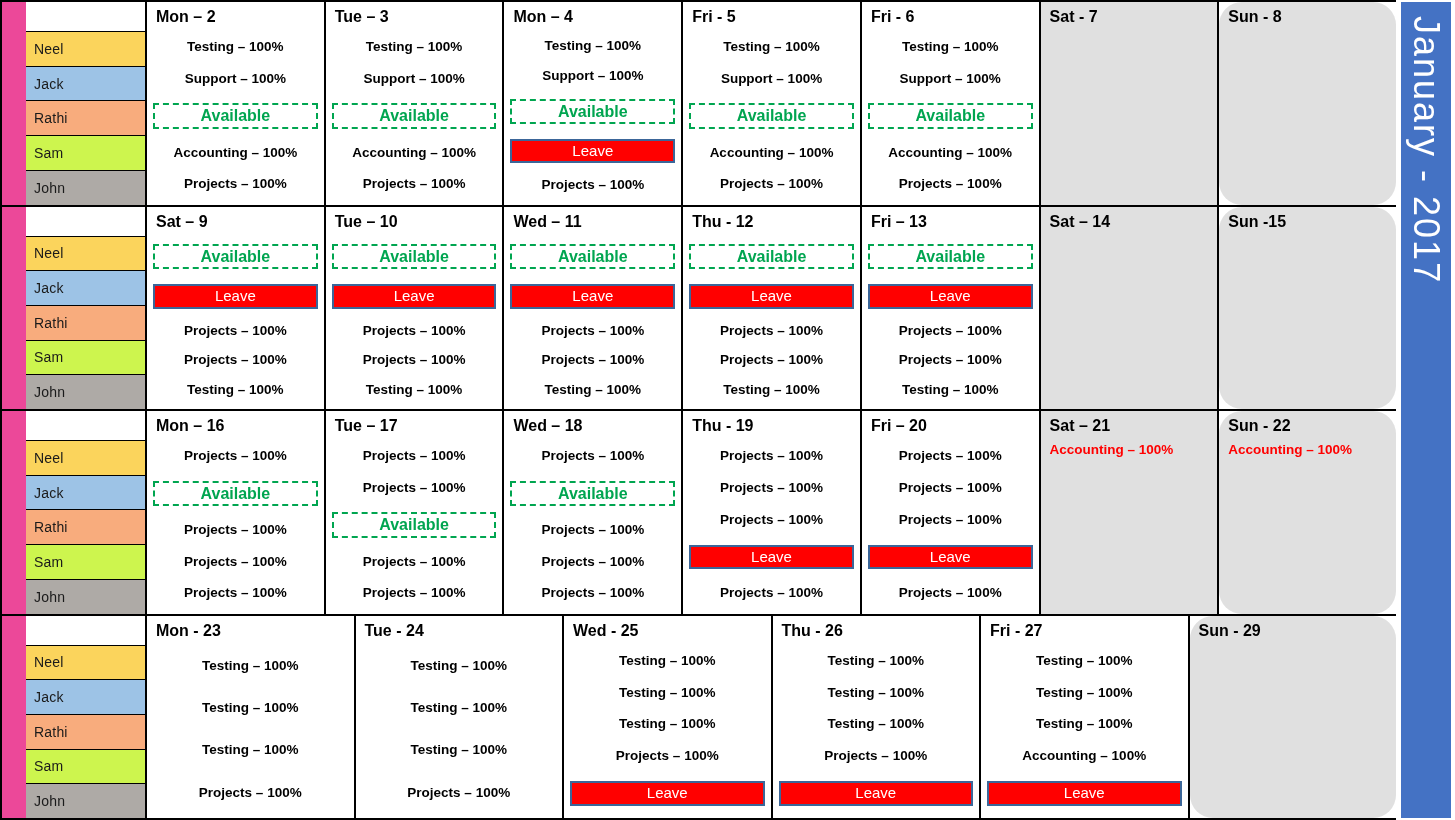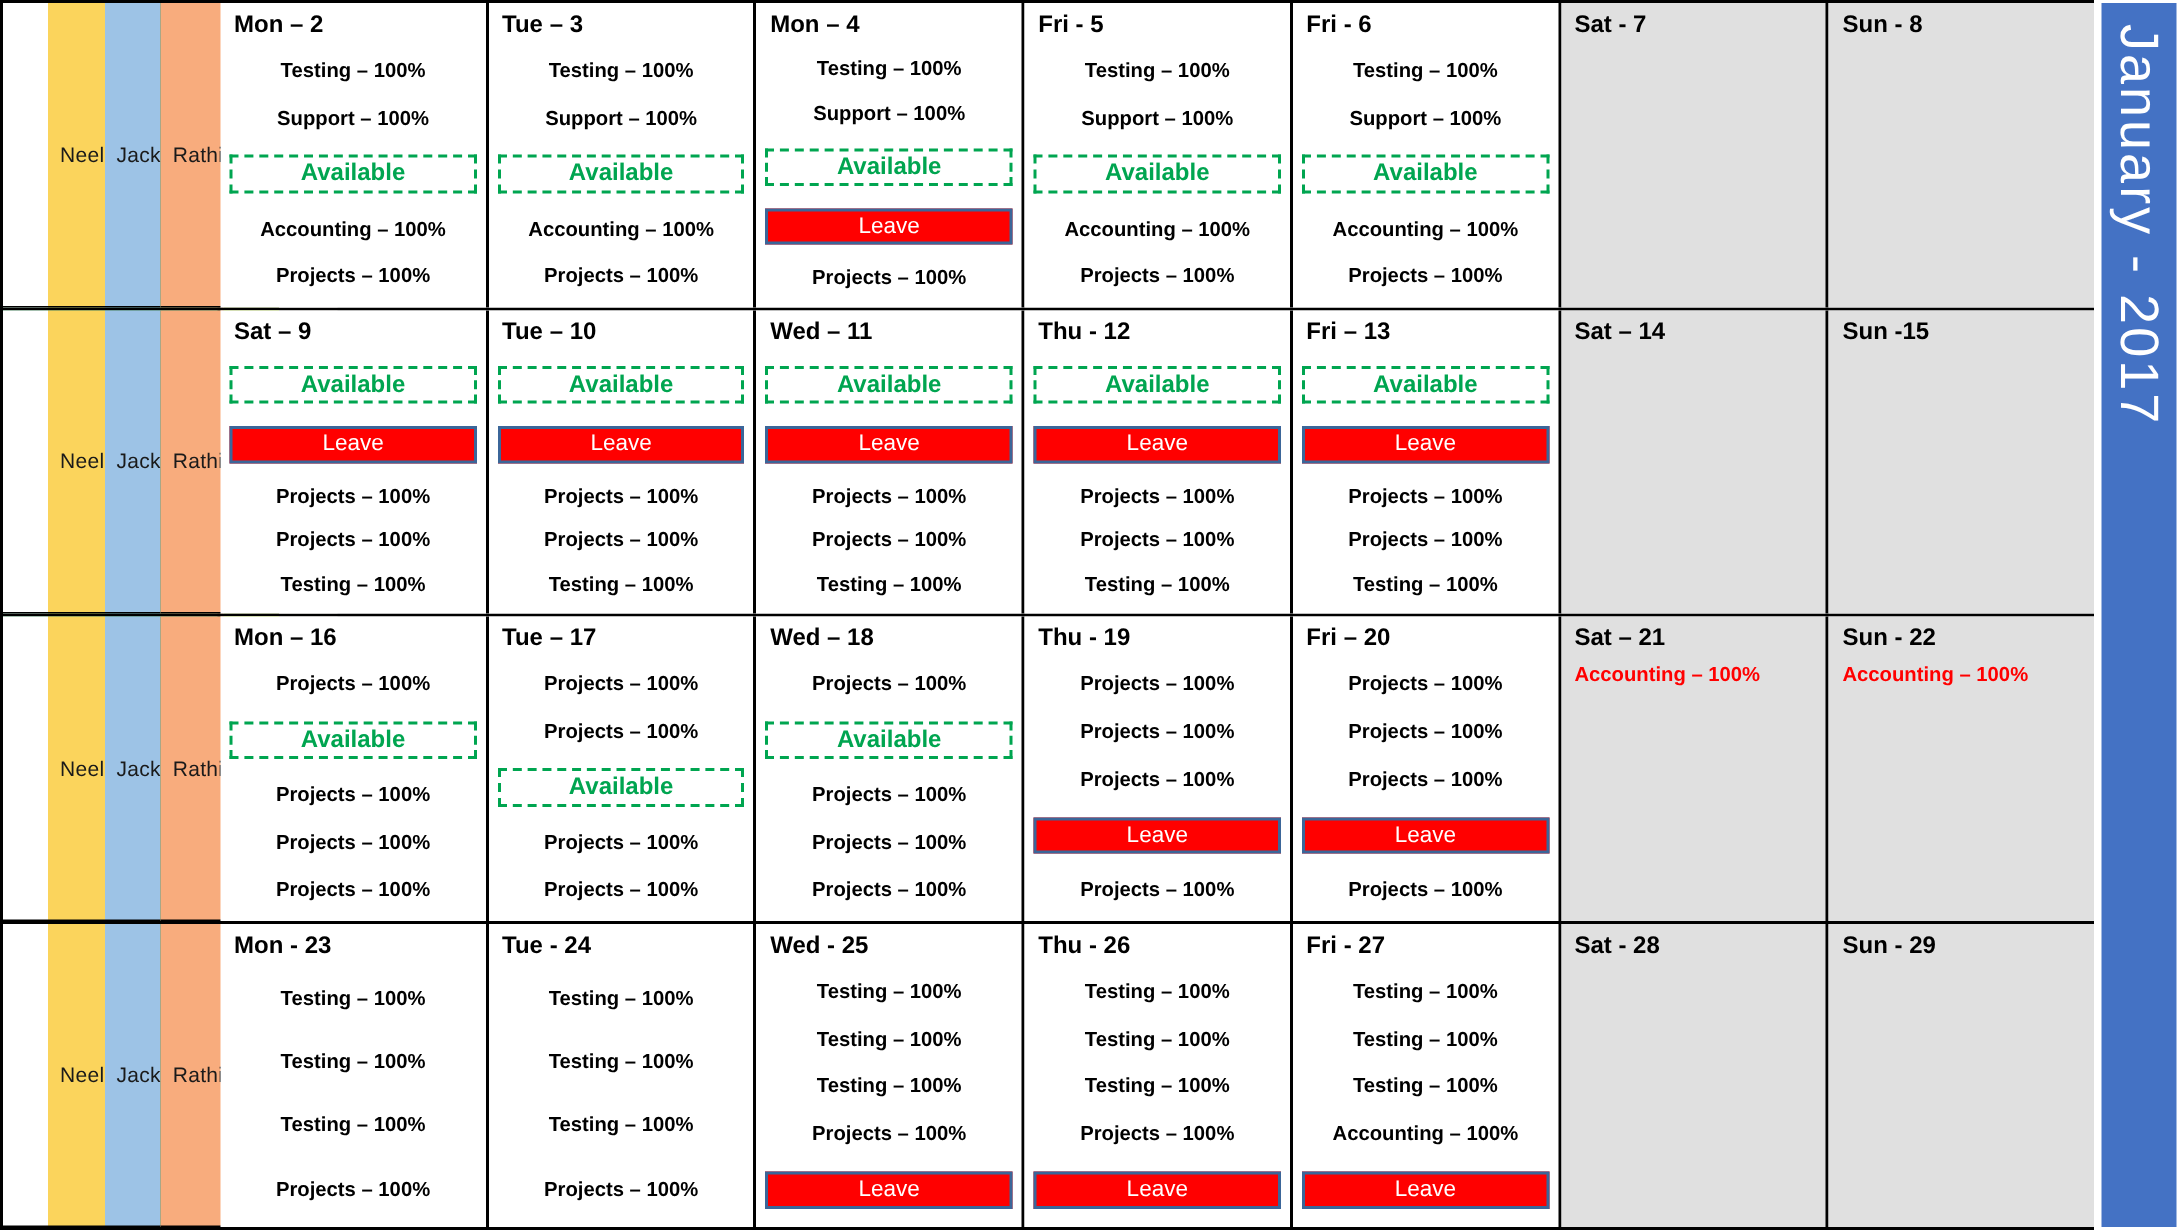--- a/index.html
+++ b/index.html
@@ -87,7 +87,7 @@
     background: #e0e0e0;
     justify-content: flex-end;
   }
-  .day-cell:last-child { border-right: none; }
+  .day-cell:last-child { border-right: none; border-radius: 23px; }
 
   .day-header {
     flex: 0 0 30px;

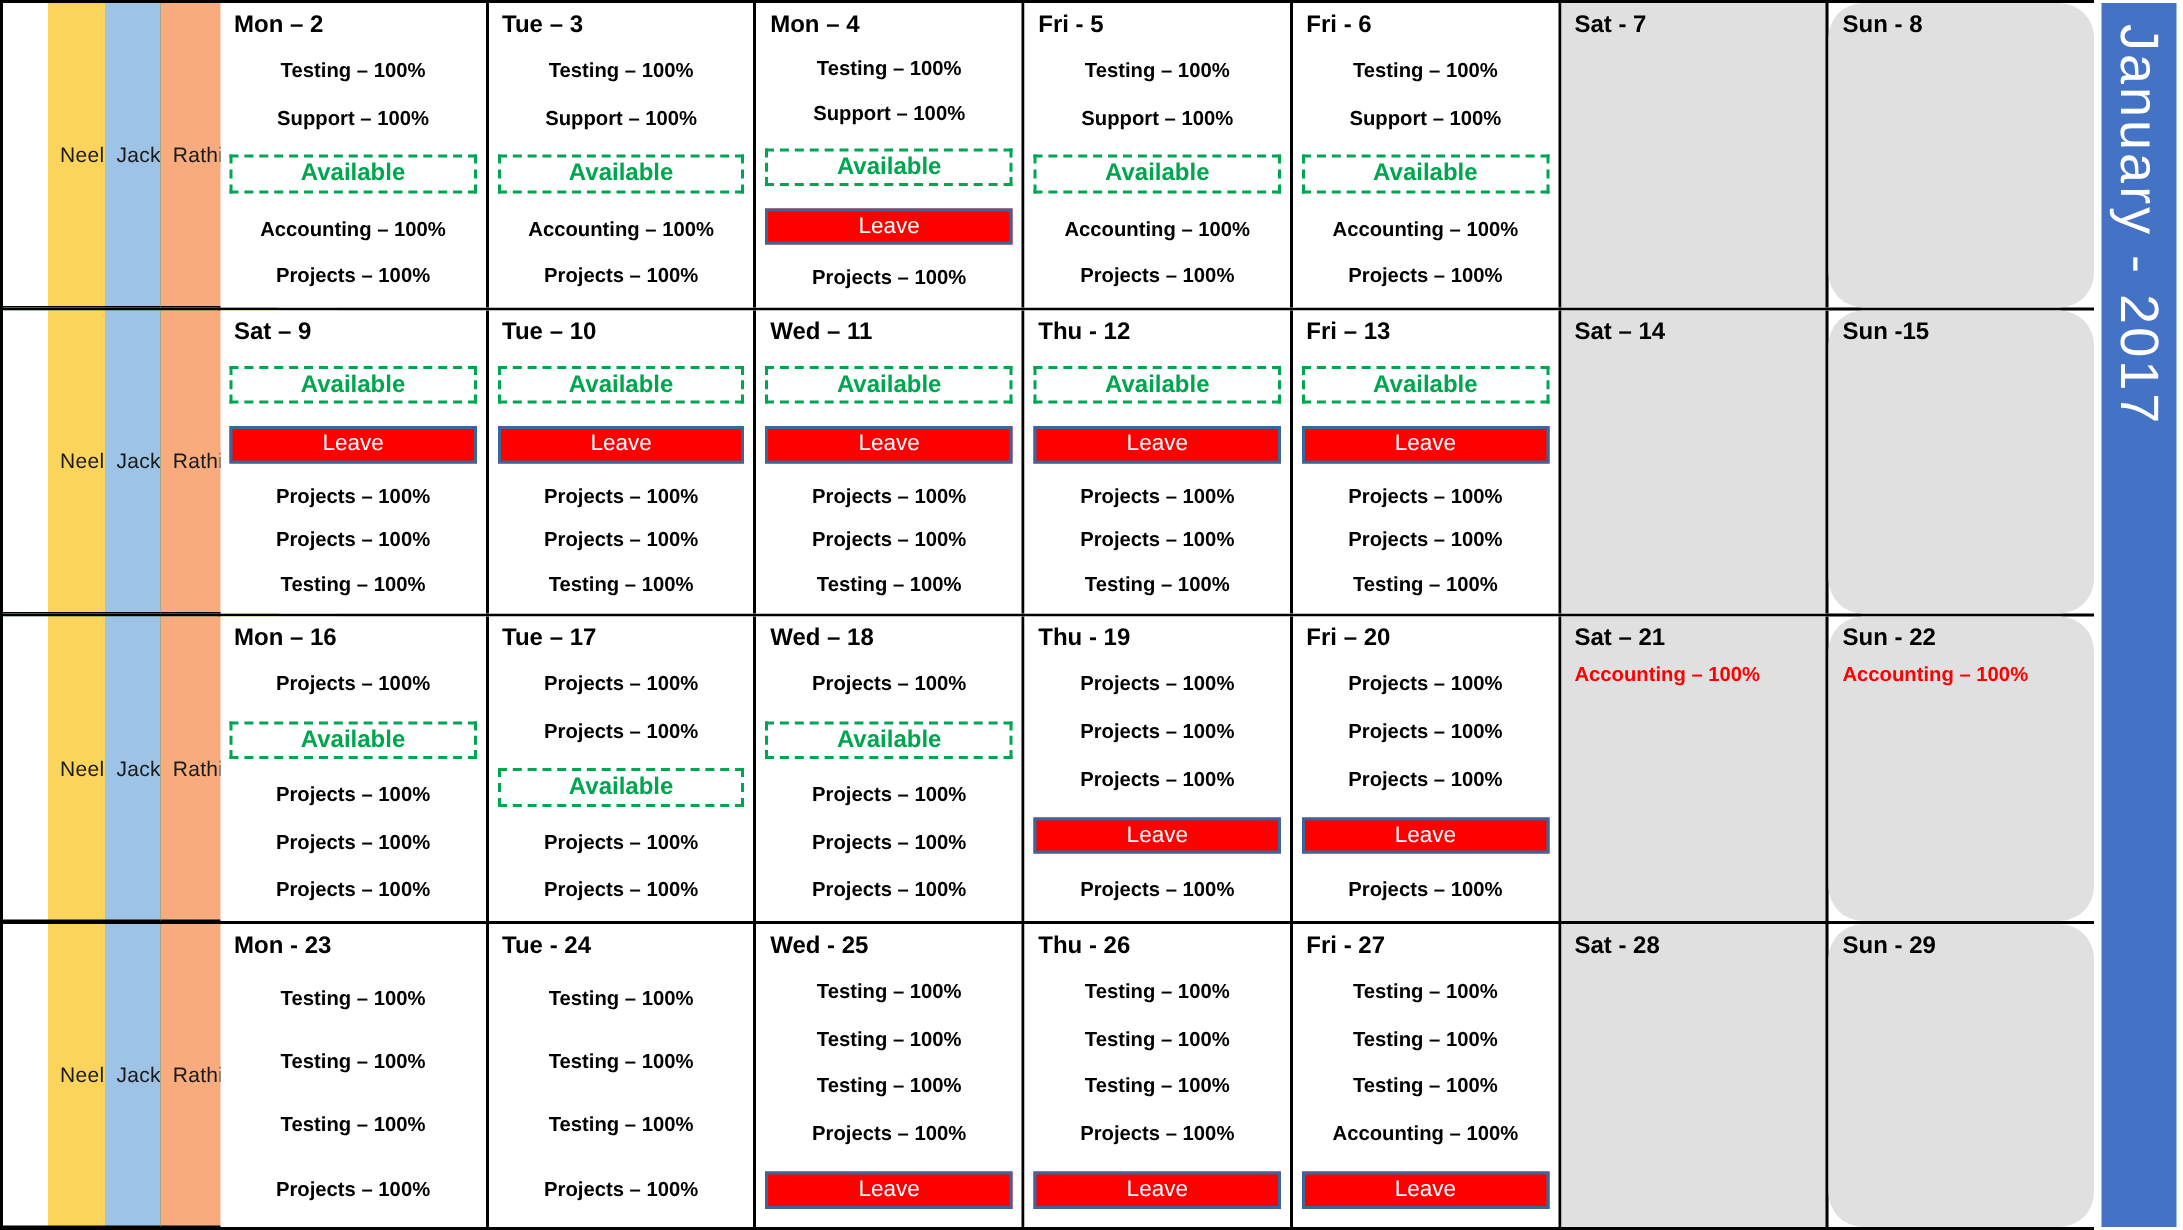--- a/index.html
+++ b/index.html
@@ -46,10 +46,11 @@
     width: 145px;
     flex: 0 0 145px;
     display: flex;
-    flex-direction: row;
+    flex-direction: column;
     border-right: 2px solid #000;
     box-sizing: border-box;
-    background: #15803d;
+    background: #ec4899;
+    padding-left: 24px;
   }
   .name-spacer {
     flex: 0 0 30px;

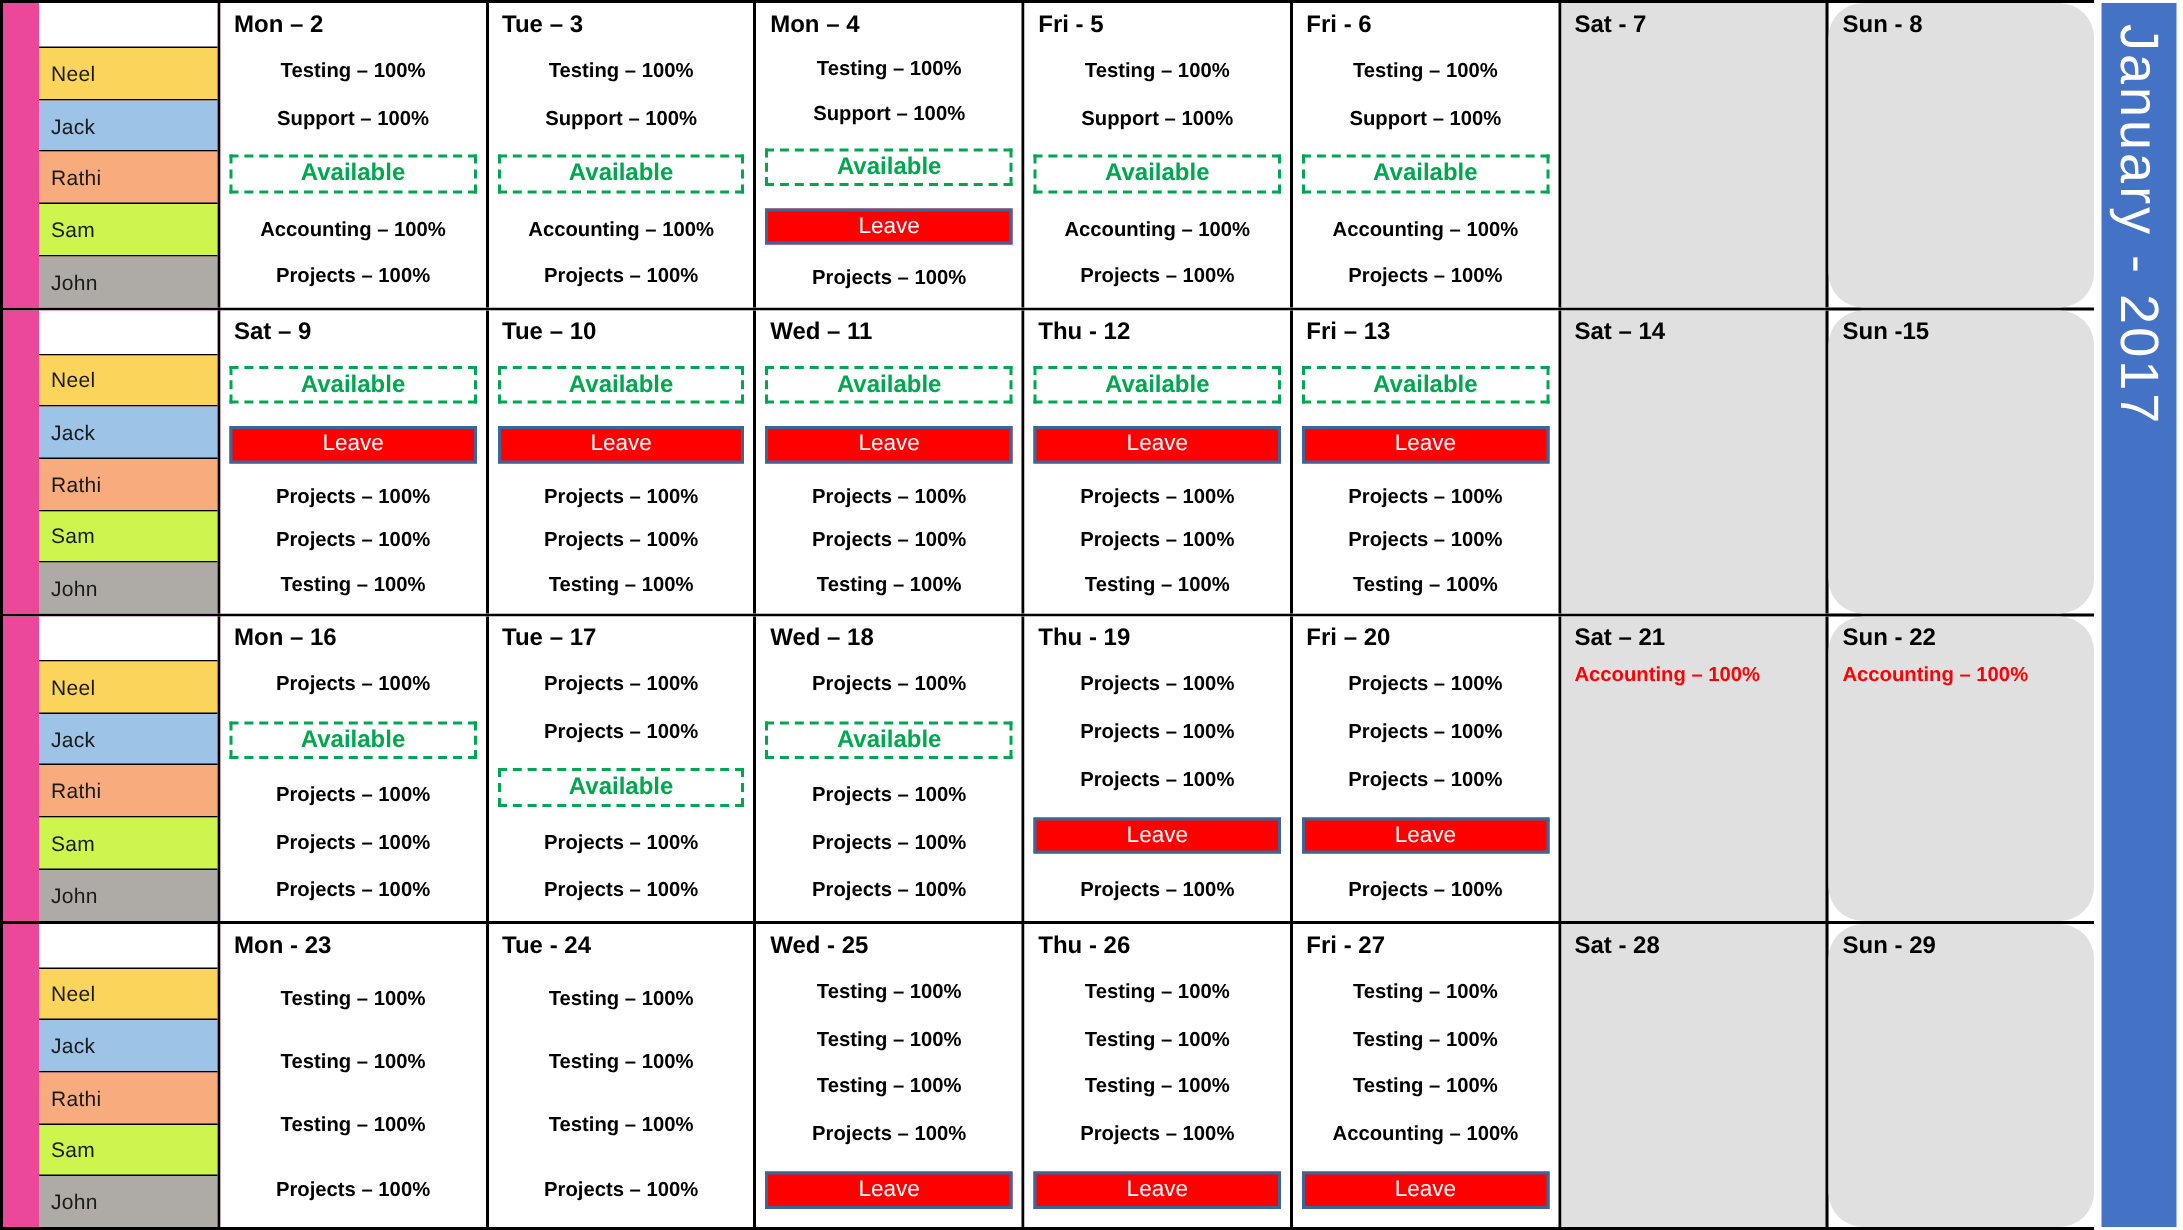--- a/index.html
+++ b/index.html
@@ -441,10 +441,6 @@
           </div>
         </div>
         <div class="day-cell weekend">
-          <div class="day-header">Sat - 28</div>
-          <div class="day-body"></div>
-        </div>
-        <div class="day-cell weekend">
           <div class="day-header">Sun - 29</div>
           <div class="day-body"></div>
         </div>

